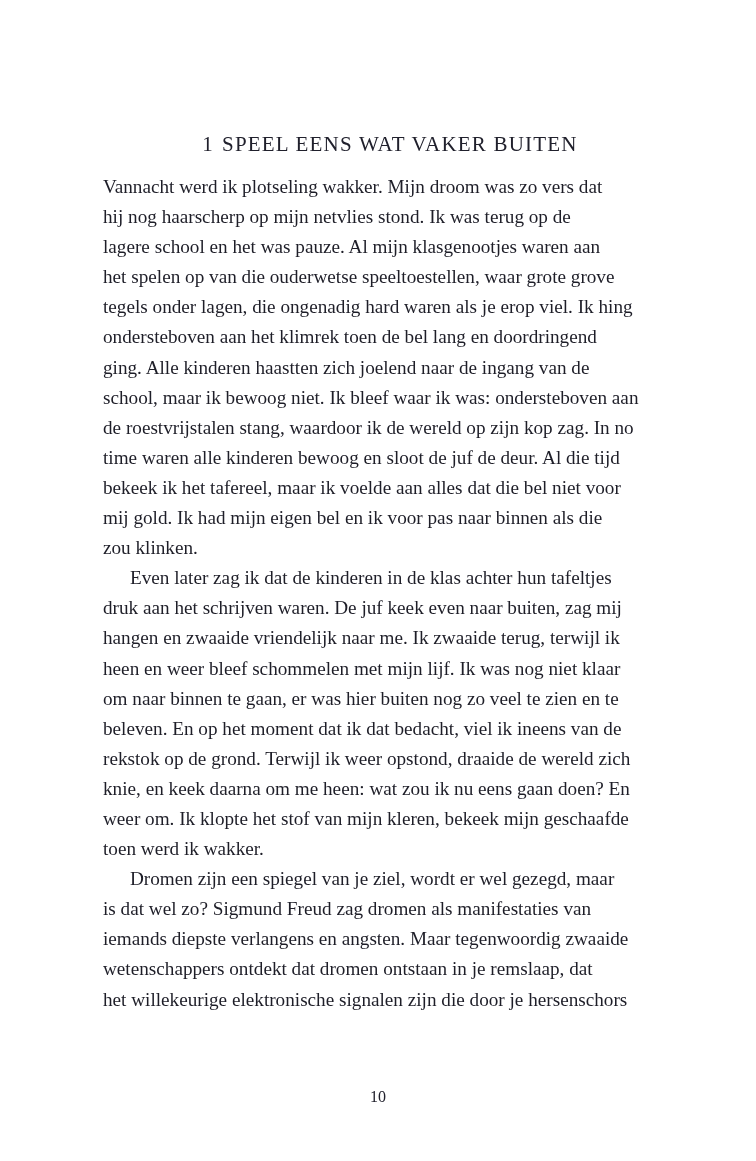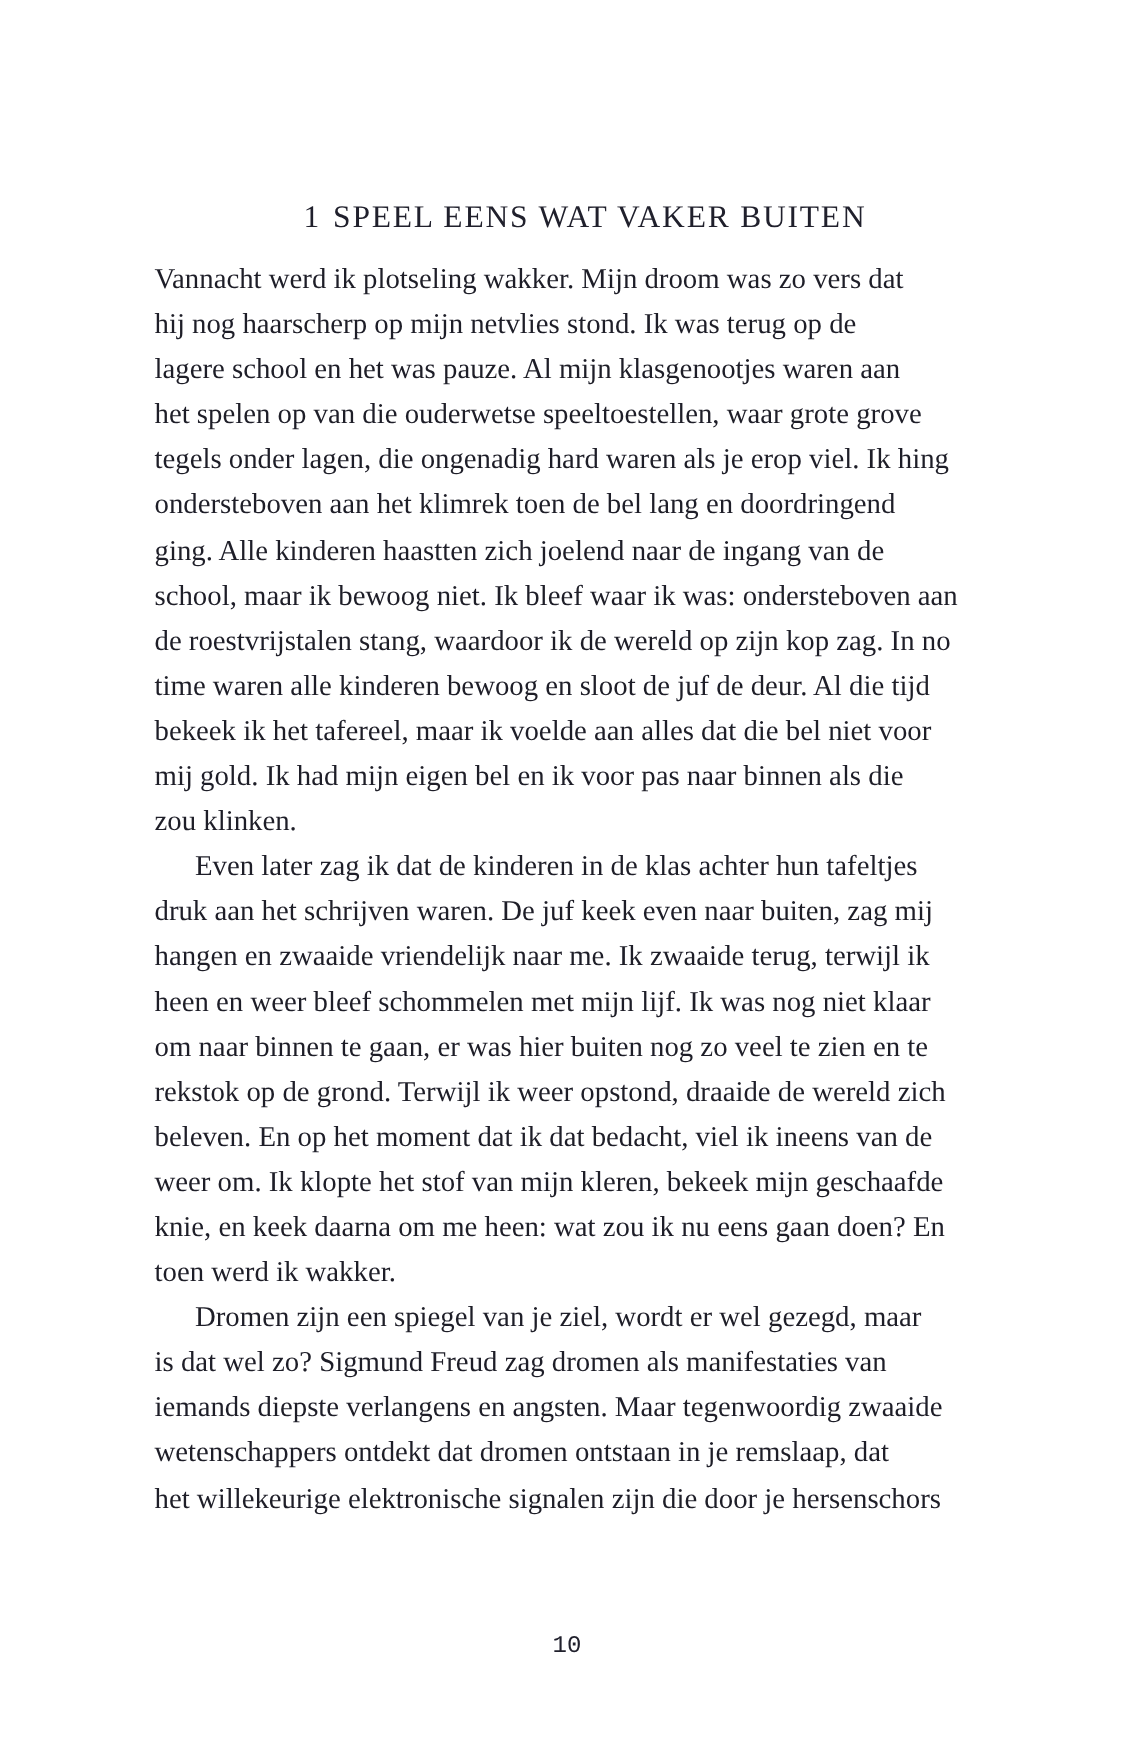--- a/index.html
+++ b/index.html
@@ -97,8 +97,8 @@
       <span class="line">hangen en zwaaide vriendelijk naar me. Ik zwaaide terug, terwijl ik</span>
       <span class="line">heen en weer bleef schommelen met mijn lijf. Ik was nog niet klaar</span>
       <span class="line">om naar binnen te gaan, er was hier buiten nog zo veel te zien en te</span>
+      <span class="line">beleven. En op het moment dat ik dat bedacht, viel ik ineens van de</span>
       <span class="line">rekstok op de grond. Terwijl ik weer opstond, draaide de wereld zich</span>
-      <span class="line">beleven. En op het moment dat ik dat bedacht, viel ik ineens van de</span>
       <span class="line">weer om. Ik klopte het stof van mijn kleren, bekeek mijn geschaafde</span>
       <span class="line">knie, en keek daarna om me heen: wat zou ik nu eens gaan doen? En</span>
       <span class="line">toen werd ik wakker.</span>

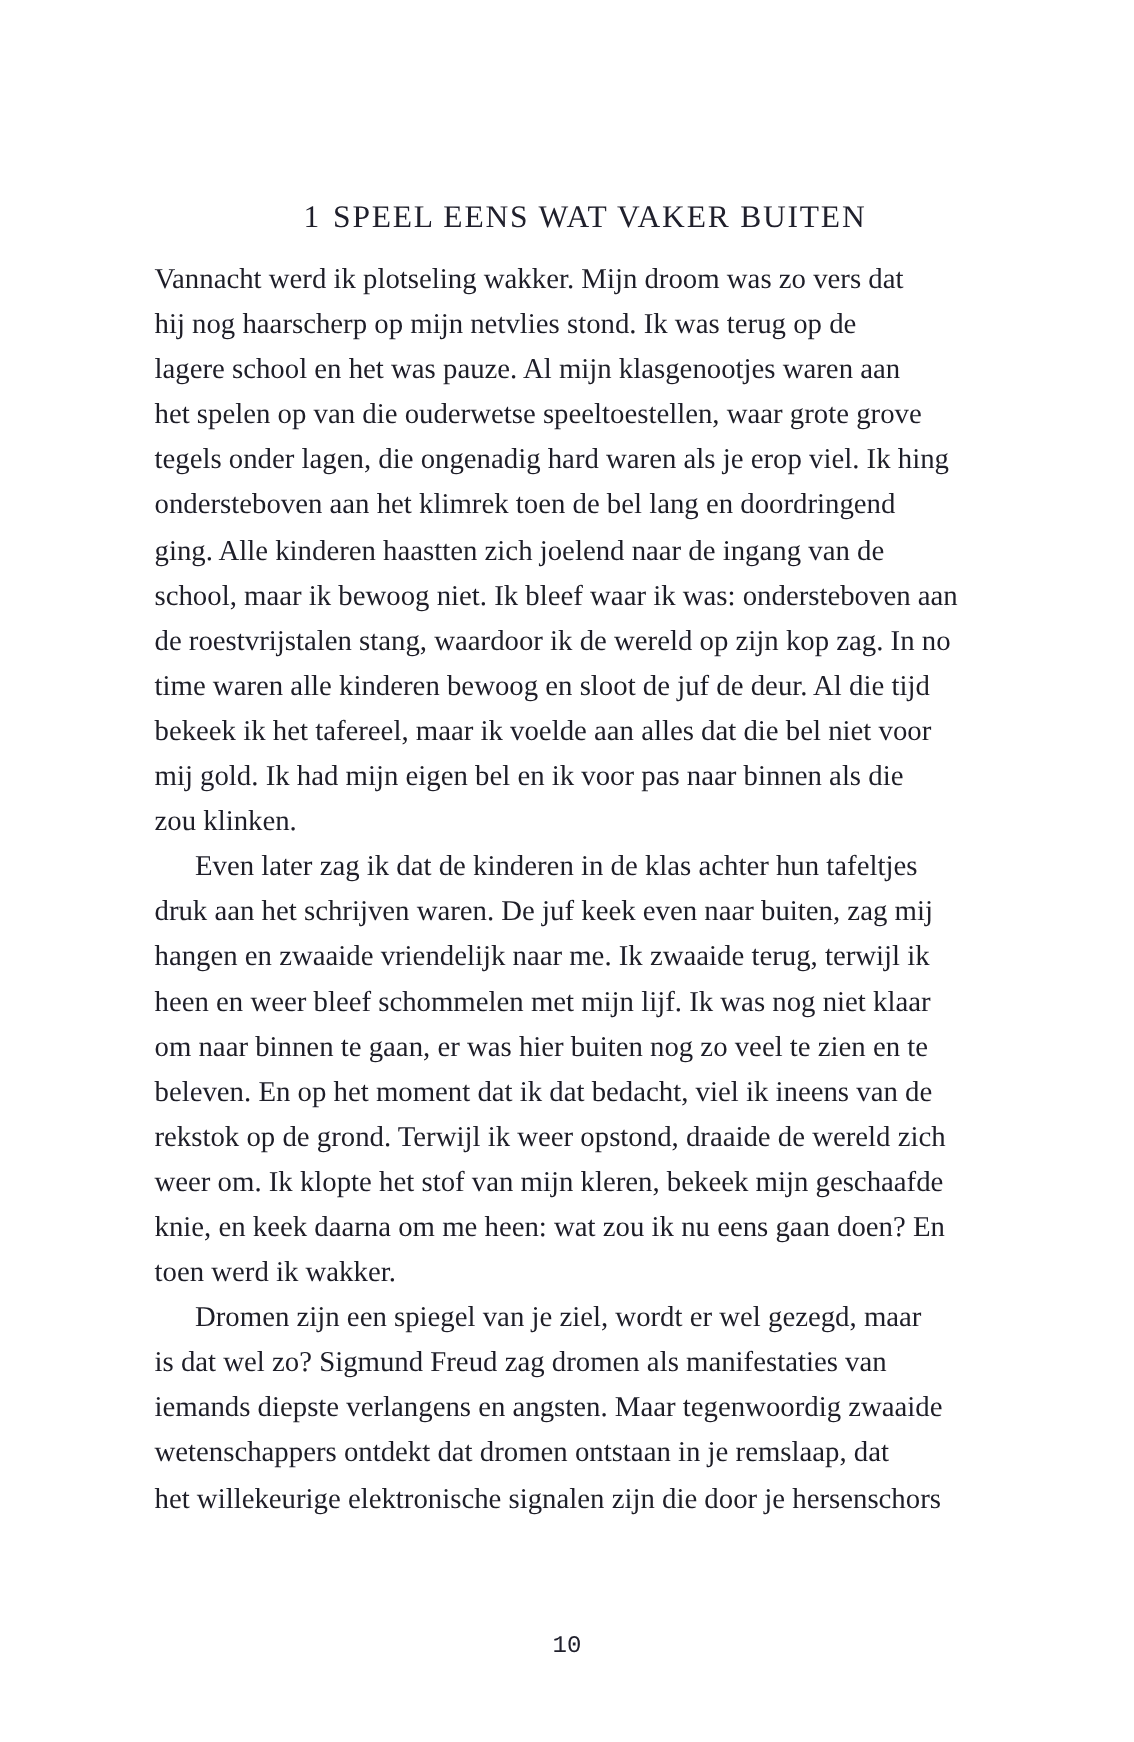--- a/index.html
+++ b/index.html
@@ -99,8 +99,8 @@
       <span class="line">om naar binnen te gaan, er was hier buiten nog zo veel te zien en te</span>
       <span class="line">beleven. En op het moment dat ik dat bedacht, viel ik ineens van de</span>
       <span class="line">rekstok op de grond. Terwijl ik weer opstond, draaide de wereld zich</span>
+      <span class="line">knie, en keek daarna om me heen: wat zou ik nu eens gaan doen? En</span>
       <span class="line">weer om. Ik klopte het stof van mijn kleren, bekeek mijn geschaafde</span>
-      <span class="line">knie, en keek daarna om me heen: wat zou ik nu eens gaan doen? En</span>
       <span class="line">toen werd ik wakker.</span>
     </div>
 

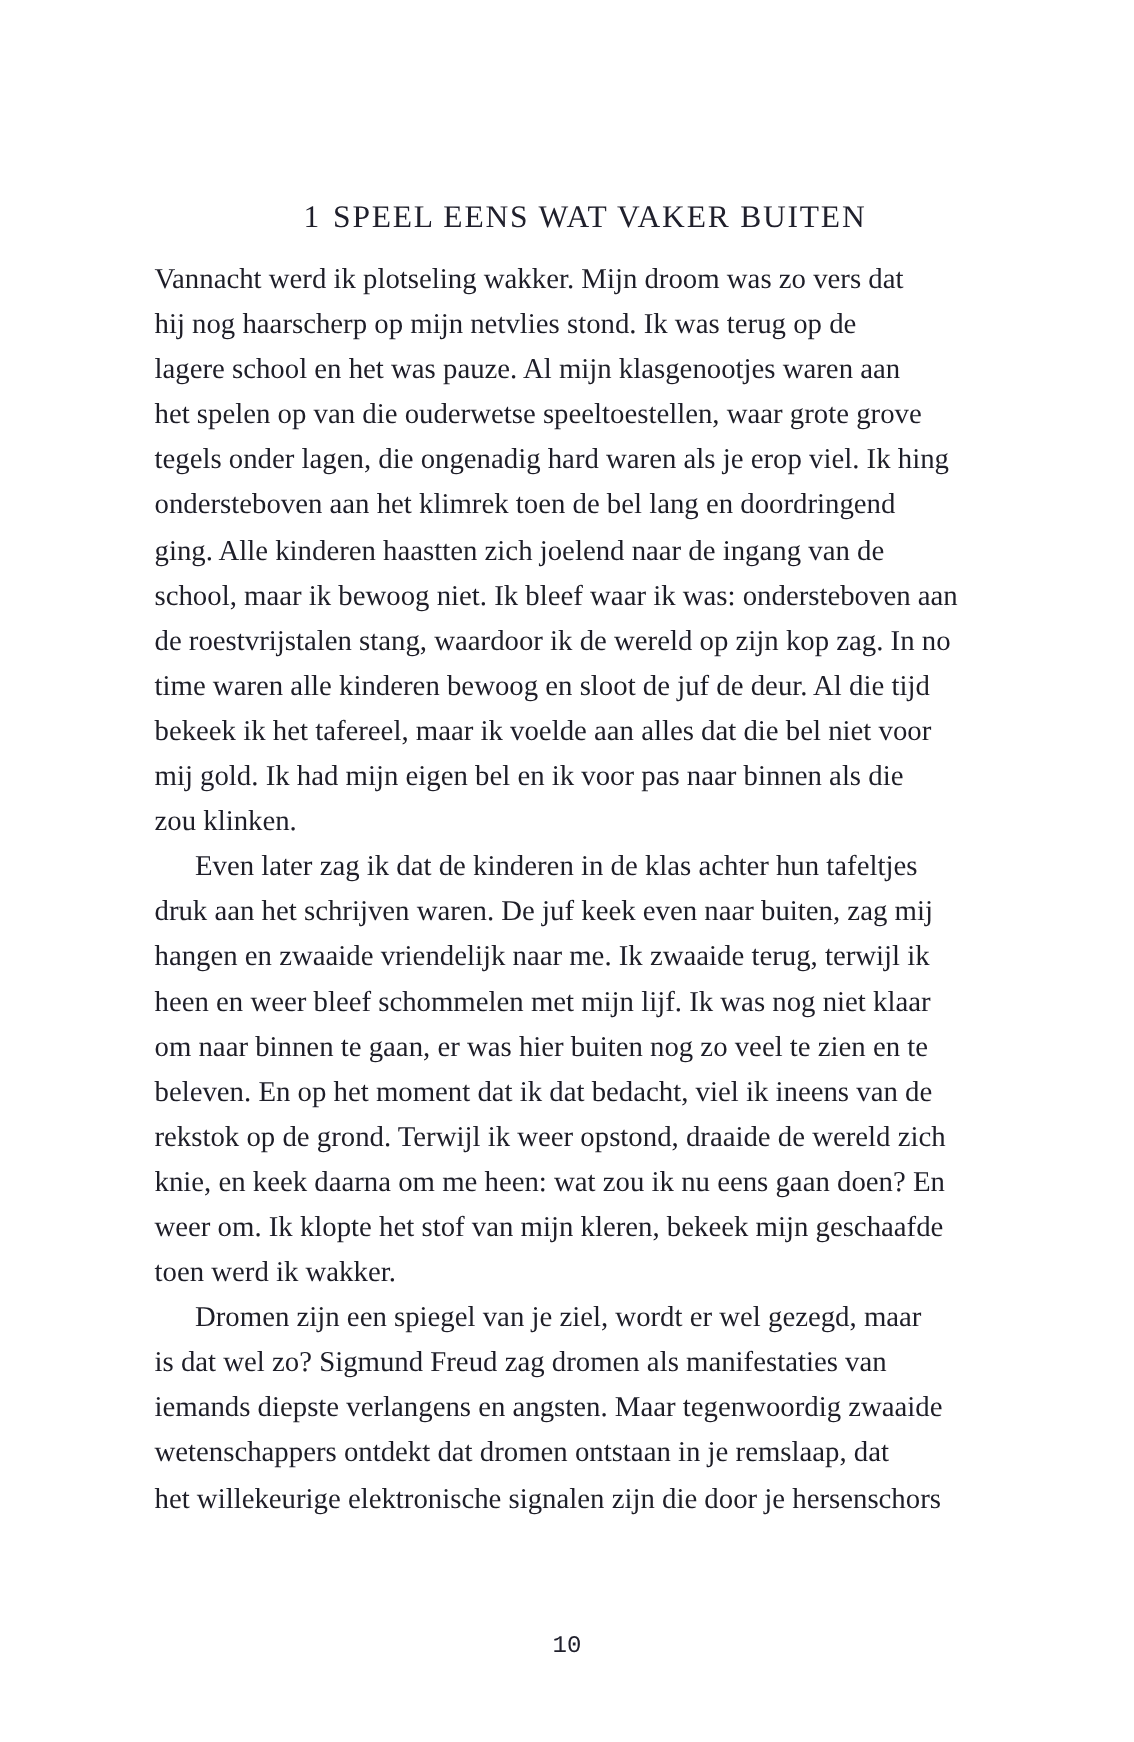--- a/index.html
+++ b/index.html
@@ -62,7 +62,6 @@
       font-size: 16px;
       line-height: 20px;
       color: #20202c;
-      font-family: Liberation Mono, monospace;
     }
   </style>
 </head>

